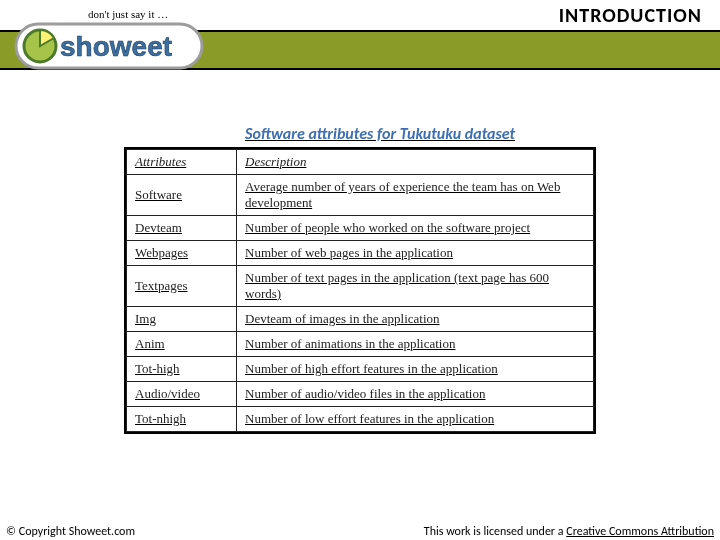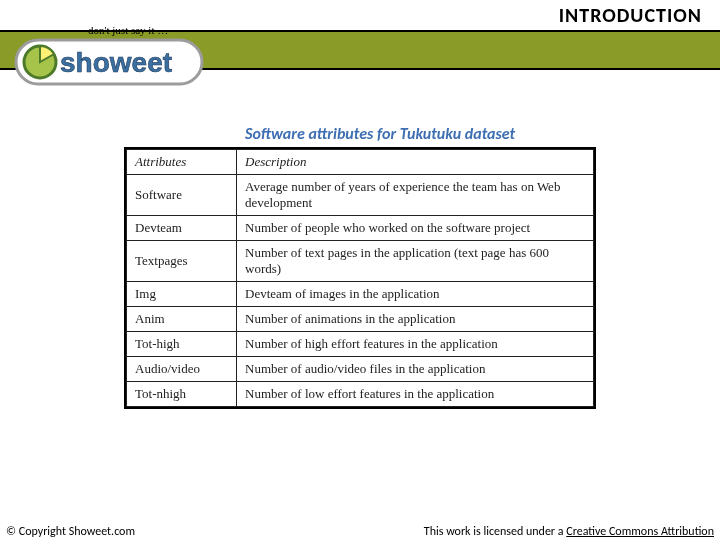--- a/index.html
+++ b/index.html
@@ -9,7 +9,7 @@
   .title-bar { position: absolute; top: 0; left: 0; right: 0; height: 30px; display: flex; justify-content: flex-end; align-items: center; padding-right: 18px; }
   .title-bar span { font-size: 20px; font-weight: 700; letter-spacing: 1px; color: #000; font-variant: small-caps; }
   .olive-bar { position: absolute; top: 30px; left: 0; right: 0; height: 40px; background: #8a9b27; border-top: 2px solid #000; border-bottom: 2px solid #000; }
-  .logo { position: absolute; left: 10px; top: 20px; z-index: 2; }
+  .logo { position: absolute; left: 10px; top: 4px; z-index: 2; }
   .logo svg { display: block; }
   .content { padding: 52px 0 0 0; }
   .caption { text-align: center; margin-left: 40px; }

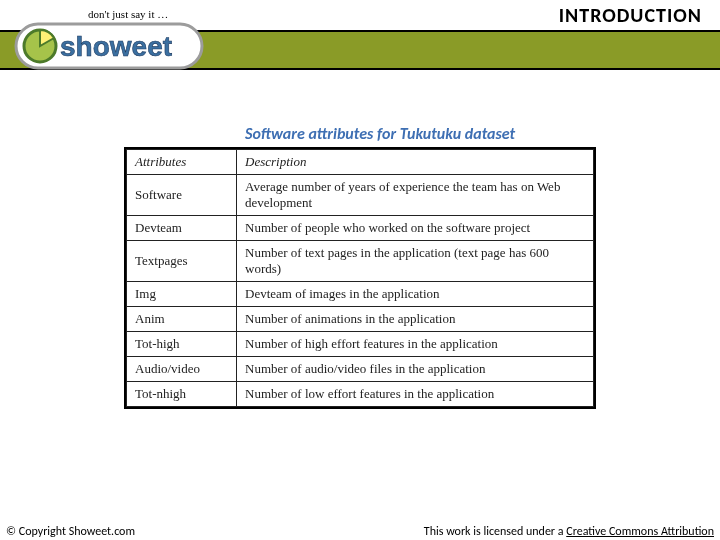--- a/index.html
+++ b/index.html
@@ -11,7 +11,7 @@
   .olive-bar { position: absolute; top: 30px; left: 0; right: 0; height: 40px; background: #8a9b27; border-top: 2px solid #000; border-bottom: 2px solid #000; }
   .logo { position: absolute; left: 10px; top: 4px; z-index: 2; }
   .logo svg { display: block; }
-  .content { padding: 52px 0 0 0; }
+  .content { padding: 52px 0 0 0; text-decoration: underline; }
   .caption { text-align: center; margin-left: 40px; }
   .caption span { font-size: 16px; font-weight: 700; font-style: italic; color: #3e6fb3; }
   .table-wrap { margin: 4px auto 0 auto; width: 472px; border: 2px solid #000; }

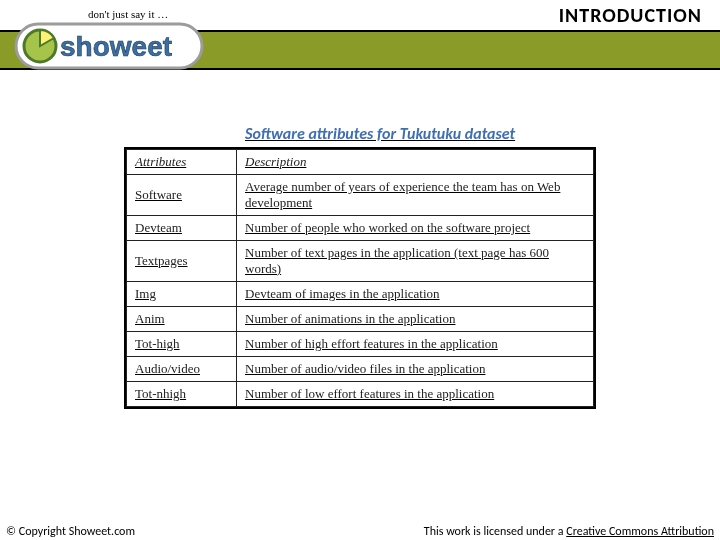--- a/index.html
+++ b/index.html
@@ -62,6 +62,10 @@
               <td>Number of people who worked on the software project</td>
             </tr>
         <tr>
+              <td class="col-attr">Webpages</td>
+              <td>Number of web pages in the application</td>
+            </tr>
+        <tr>
               <td class="col-attr">Textpages</td>
               <td>Number of text pages in the application (text page has 600 words)</td>
             </tr>

